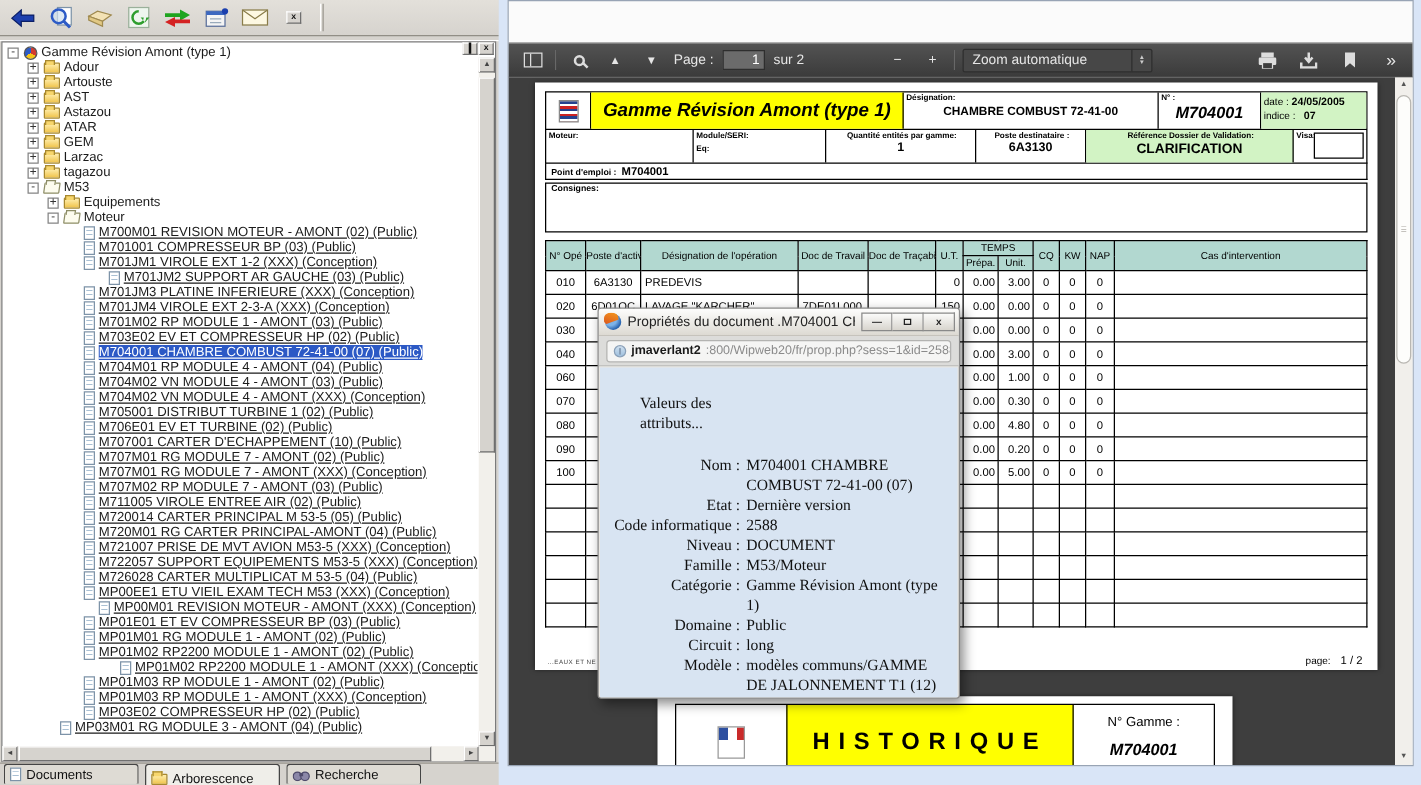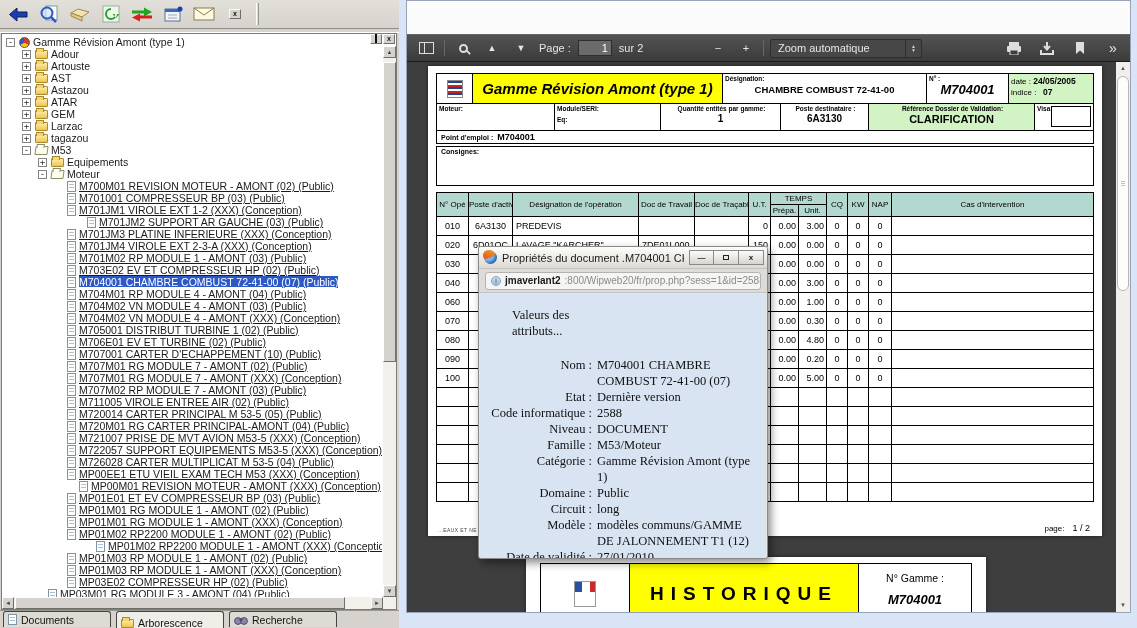--- a/index.html
+++ b/index.html
@@ -144,7 +144,7 @@
      linear-gradient(#cfe0ef,#9fc0de); position:relative; }
   .globe-ic::after { content:""; position:absolute; inset:1px 3px; border-left:1px solid #8aa0b8; border-right:1px solid #8aa0b8; border-radius:50%; }
   .popup-body { position:absolute; top:47px; left:1px; right:1px; bottom:0; background:#d8e4f2; font-family:"Liberation Serif",serif; font-size:12.5px; color:#101010; padding:12px 8px 0 6px; line-height:16px; }
-  .pintro { width:90px; margin:1px 0 18px 26px; }
+  .pintro { width:90px; margin:8px 0 18px 26px; }
   .attr-row { display:flex; }
   .attr-label { width:106px; text-align:right; flex:none; }
   .attr-value { flex:1; padding-left:5px; }

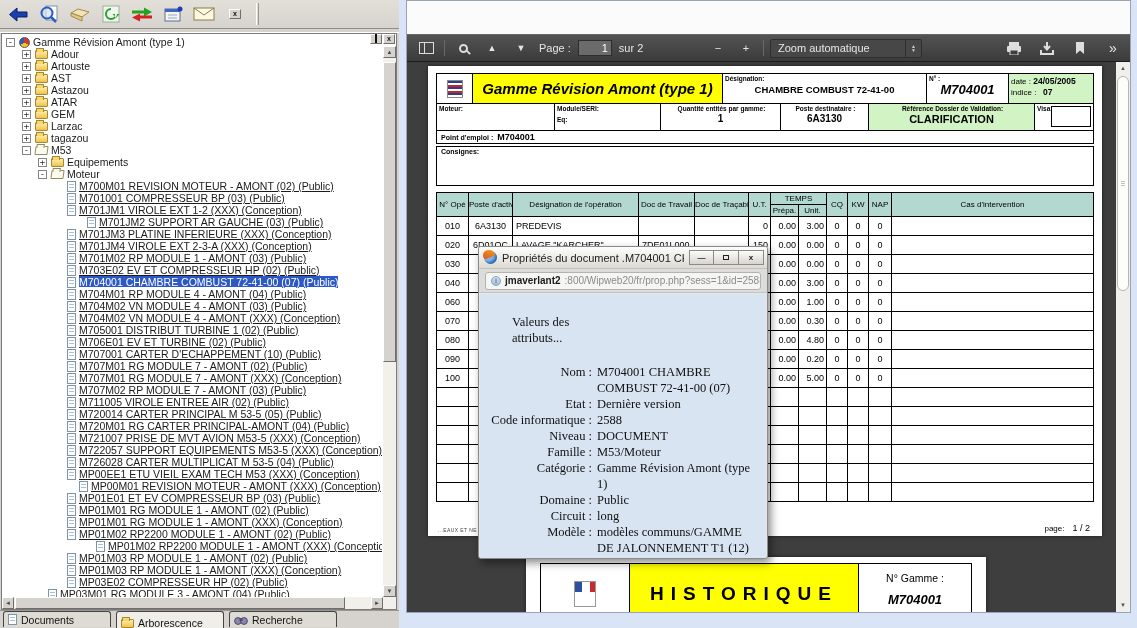--- a/index.html
+++ b/index.html
@@ -427,11 +427,6 @@
           <span style="width: 11px; flex: 0 0 auto;"></span>
           <span class="ic ic-doc"></span>
           <span class="tree-label doc-link">MP01M01 RG MODULE 1 - AMONT (02) (Public)</span>
-        </div>
-        <div class="tree-row" style="padding-left: 51px;">
-          <span style="width: 11px; flex: 0 0 auto;"></span>
-          <span class="ic ic-doc"></span>
-          <span class="tree-label doc-link">MP01M01 RG MODULE 1 - AMONT (XXX) (Conception)</span>
         </div>
         <div class="tree-row" style="padding-left: 51px;">
           <span style="width: 11px; flex: 0 0 auto;"></span>

